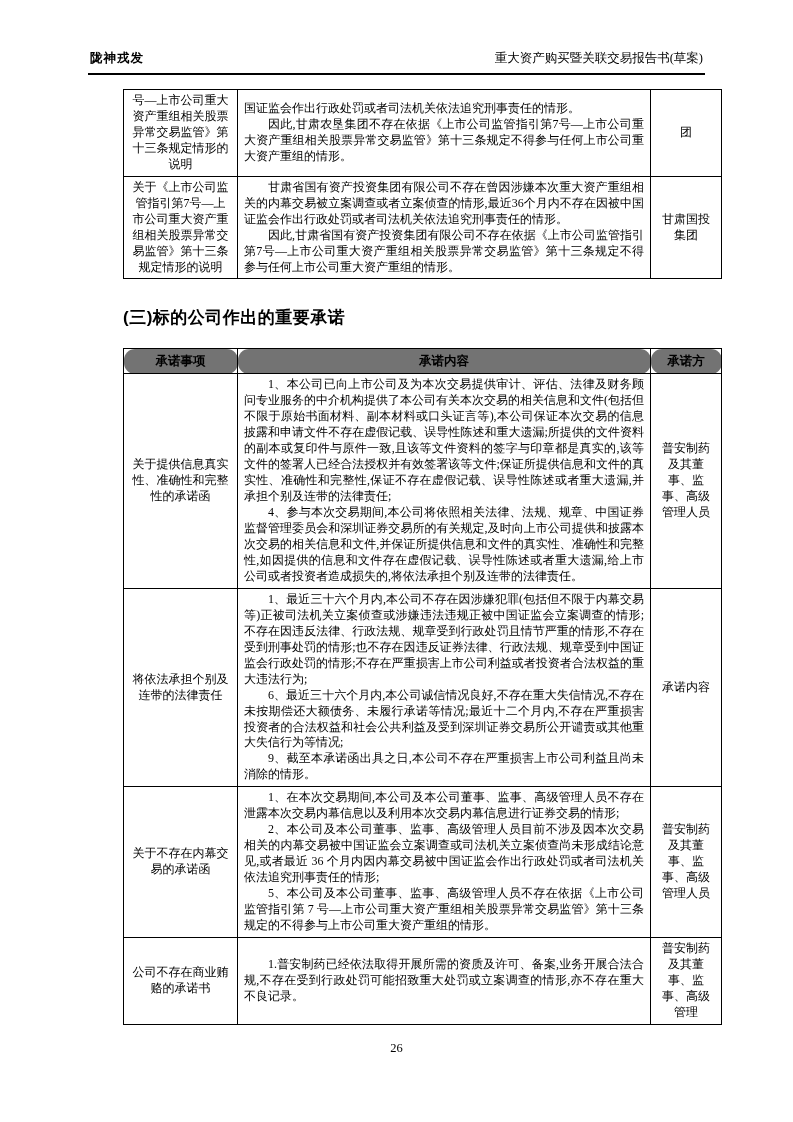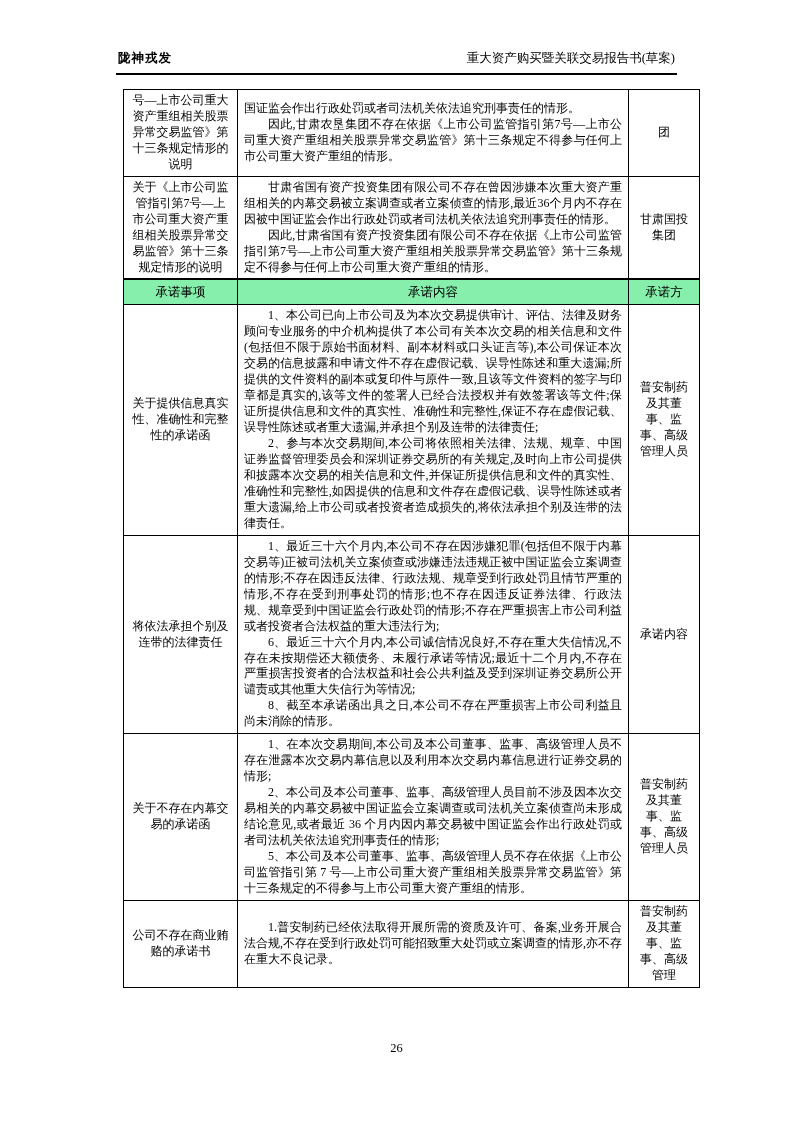--- a/index.html
+++ b/index.html
@@ -16,7 +16,7 @@
     overflow:hidden;
   }
   .hdr {
-    margin:0 116px;
+    margin:0 88px;
     padding:50px 2px 6px 2px;
     display:flex;
     justify-content:space-between;

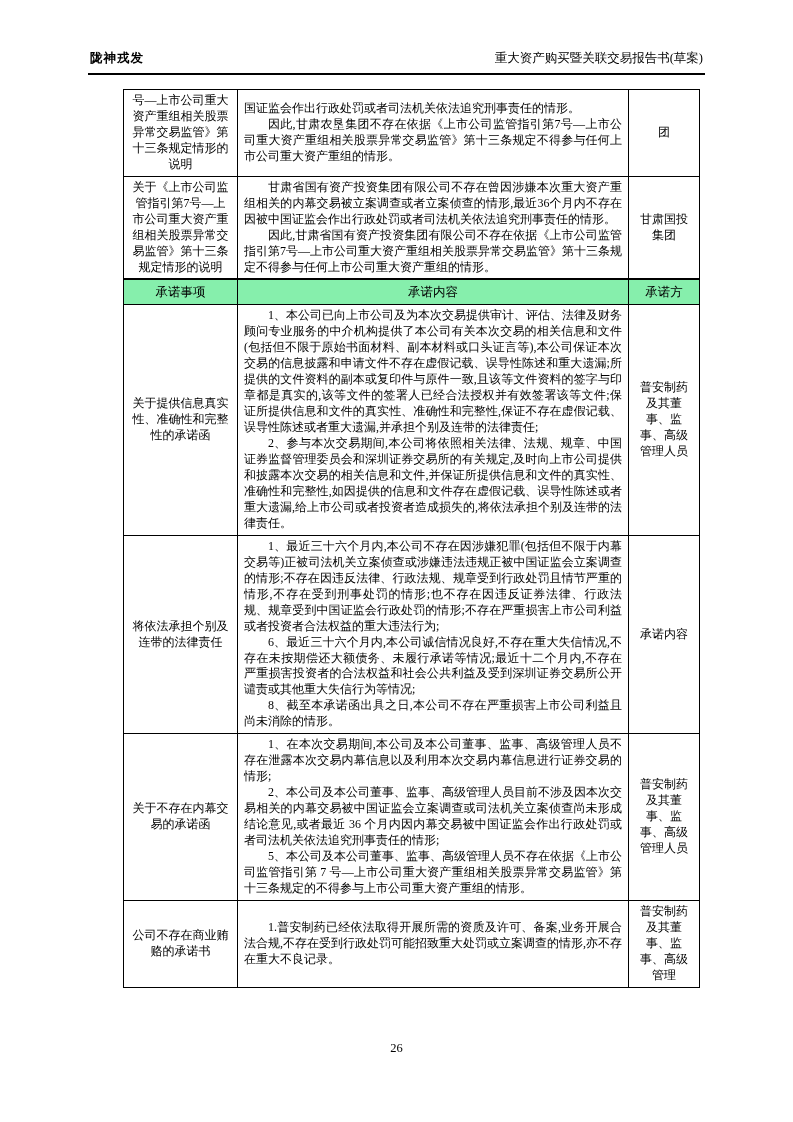--- a/index.html
+++ b/index.html
@@ -27,7 +27,7 @@
   }
   .hdr-left { font-weight:700; letter-spacing:1px; }
   .hdr-right { font-weight:400; }
-  .content { margin:14px 93px 0 123px; }
+  .content { margin:14px 71px 0 123px; }
 
   table.doc-table {
     width:100%;

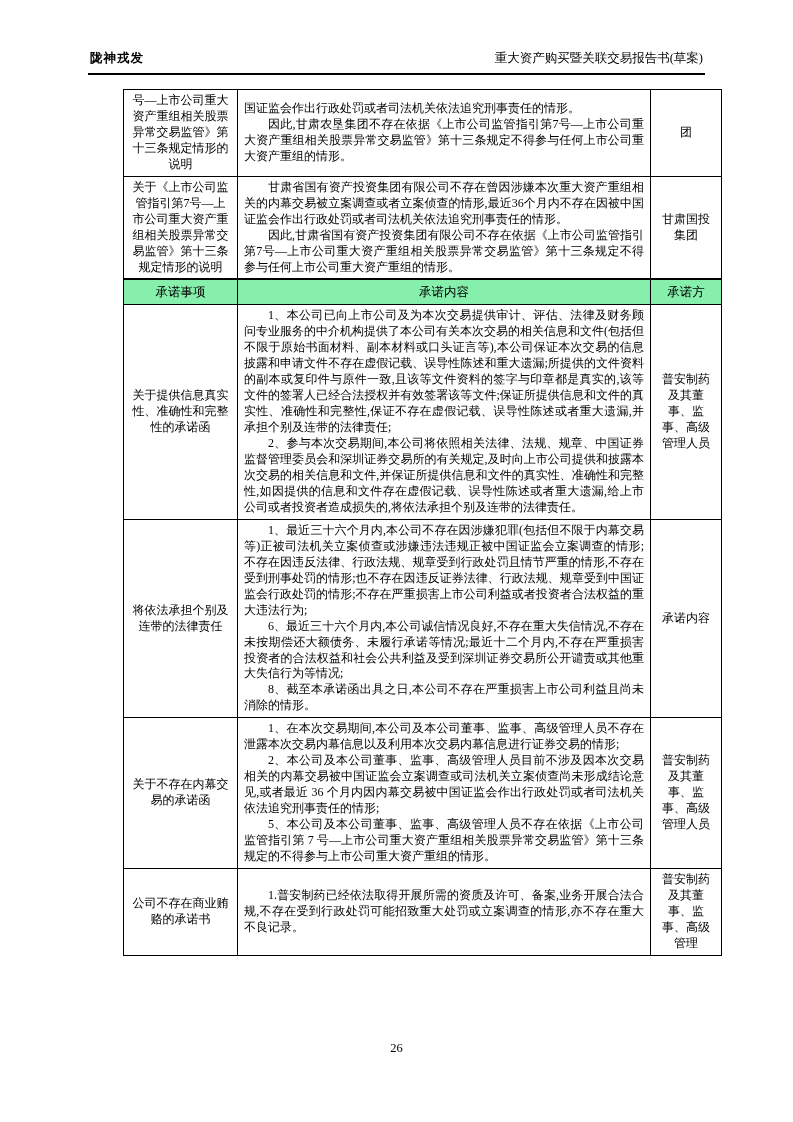--- a/index.html
+++ b/index.html
@@ -113,6 +113,7 @@
       </tbody>
     </table>
 
+    <h2 class="section-title">(三)标的公司作出的重要承诺</h2>
 
     <table class="doc-table">
       <colgroup>

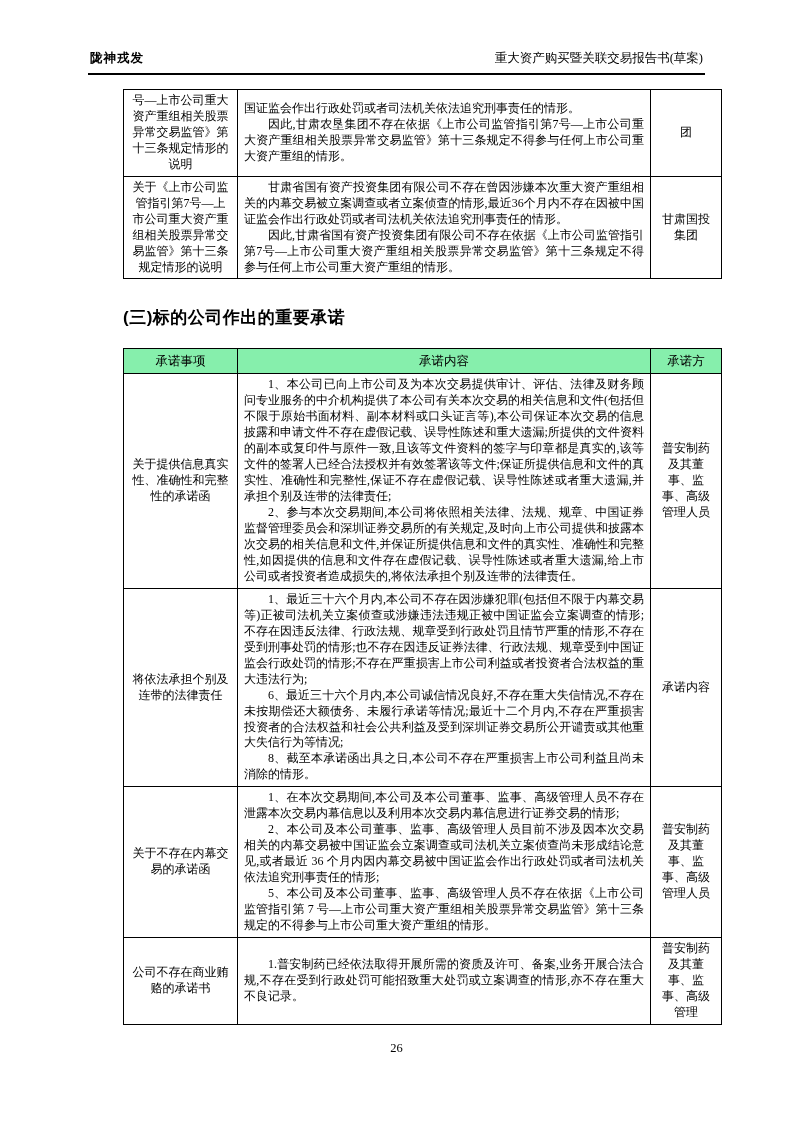--- a/index.html
+++ b/index.html
@@ -51,11 +51,12 @@
   td.c-content p.no-indent { text-indent:0; }
 
   thead th {
-    background:#86efac;
-    font-weight:400;
+    background:#737373;
+    font-weight:700;
     text-align:center;
     height:25px;
     font-size:12.5px;
+    border-radius:11px;
   }
 
   .section-title {

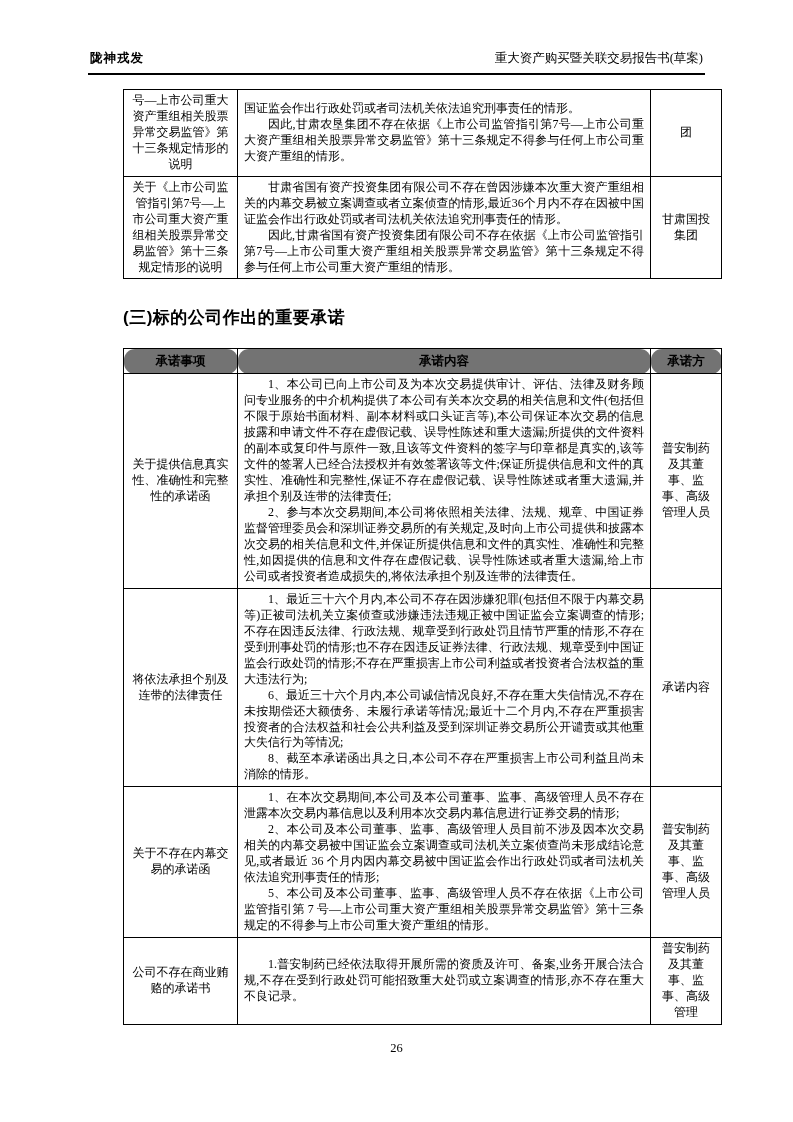--- a/index.html
+++ b/index.html
@@ -134,7 +134,7 @@
           <td class="c-item">关于提供信息真实性、准确性和完整性的承诺函</td>
           <td class="c-content">
             <p>1、本公司已向上市公司及为本次交易提供审计、评估、法律及财务顾问专业服务的中介机构提供了本公司有关本次交易的相关信息和文件(包括但不限于原始书面材料、副本材料或口头证言等),本公司保证本次交易的信息披露和申请文件不存在虚假记载、误导性陈述和重大遗漏;所提供的文件资料的副本或复印件与原件一致,且该等文件资料的签字与印章都是真实的,该等文件的签署人已经合法授权并有效签署该等文件;保证所提供信息和文件的真实性、准确性和完整性,保证不存在虚假记载、误导性陈述或者重大遗漏,并承担个别及连带的法律责任;</p>
-            <p>2、参与本次交易期间,本公司将依照相关法律、法规、规章、中国证券监督管理委员会和深圳证券交易所的有关规定,及时向上市公司提供和披露本次交易的相关信息和文件,并保证所提供信息和文件的真实性、准确性和完整性,如因提供的信息和文件存在虚假记载、误导性陈述或者重大遗漏,给上市公司或者投资者造成损失的,将依法承担个别及连带的法律责任。</p>
+            <p>4、参与本次交易期间,本公司将依照相关法律、法规、规章、中国证券监督管理委员会和深圳证券交易所的有关规定,及时向上市公司提供和披露本次交易的相关信息和文件,并保证所提供信息和文件的真实性、准确性和完整性,如因提供的信息和文件存在虚假记载、误导性陈述或者重大遗漏,给上市公司或者投资者造成损失的,将依法承担个别及连带的法律责任。</p>
           </td>
           <td class="c-party">普安制药及其董事、监事、高级管理人员</td>
         </tr>

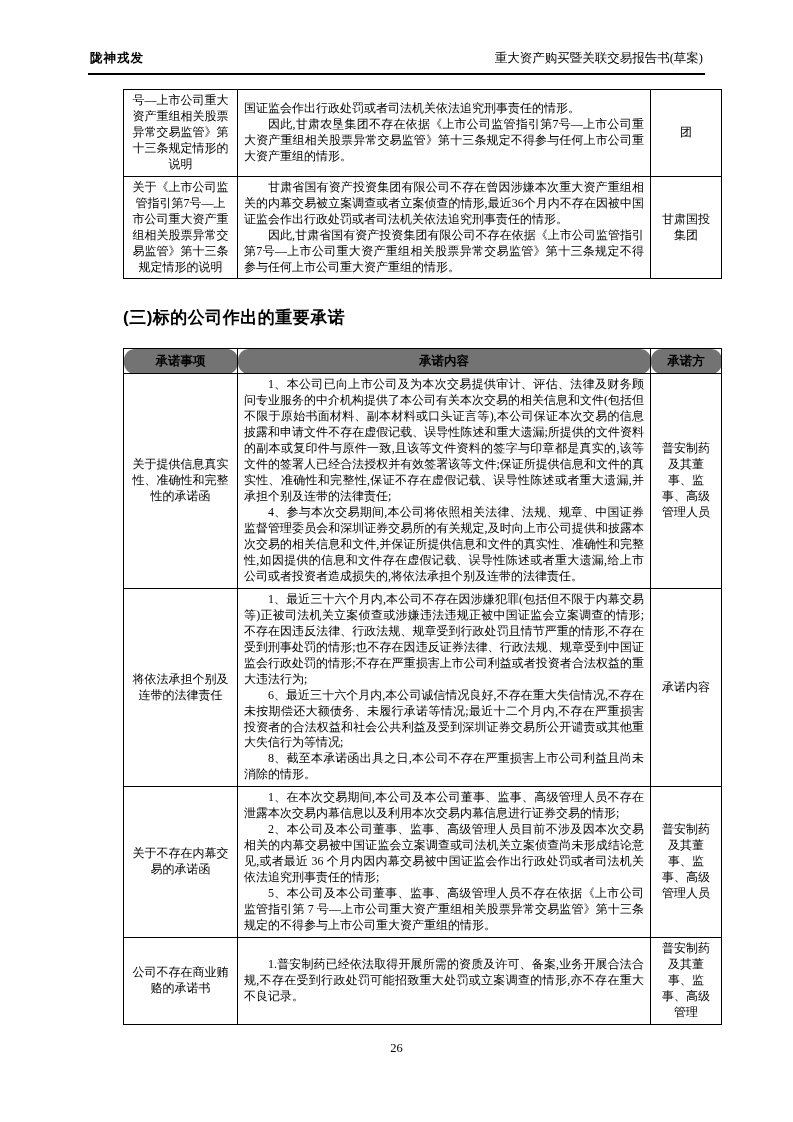--- a/index.html
+++ b/index.html
@@ -143,7 +143,7 @@
           <td class="c-content">
             <p>1、最近三十六个月内,本公司不存在因涉嫌犯罪(包括但不限于内幕交易等)正被司法机关立案侦查或涉嫌违法违规正被中国证监会立案调查的情形;不存在因违反法律、行政法规、规章受到行政处罚且情节严重的情形,不存在受到刑事处罚的情形;也不存在因违反证券法律、行政法规、规章受到中国证监会行政处罚的情形;不存在严重损害上市公司利益或者投资者合法权益的重大违法行为;</p>
             <p>6、最近三十六个月内,本公司诚信情况良好,不存在重大失信情况,不存在未按期偿还大额债务、未履行承诺等情况;最近十二个月内,不存在严重损害投资者的合法权益和社会公共利益及受到深圳证券交易所公开谴责或其他重大失信行为等情况;</p>
-            <p>8、截至本承诺函出具之日,本公司不存在严重损害上市公司利益且尚未消除的情形。</p>
+            <p>9、截至本承诺函出具之日,本公司不存在严重损害上市公司利益且尚未消除的情形。</p>
           </td>
           <td class="c-party">承诺内容</td>
         </tr>

